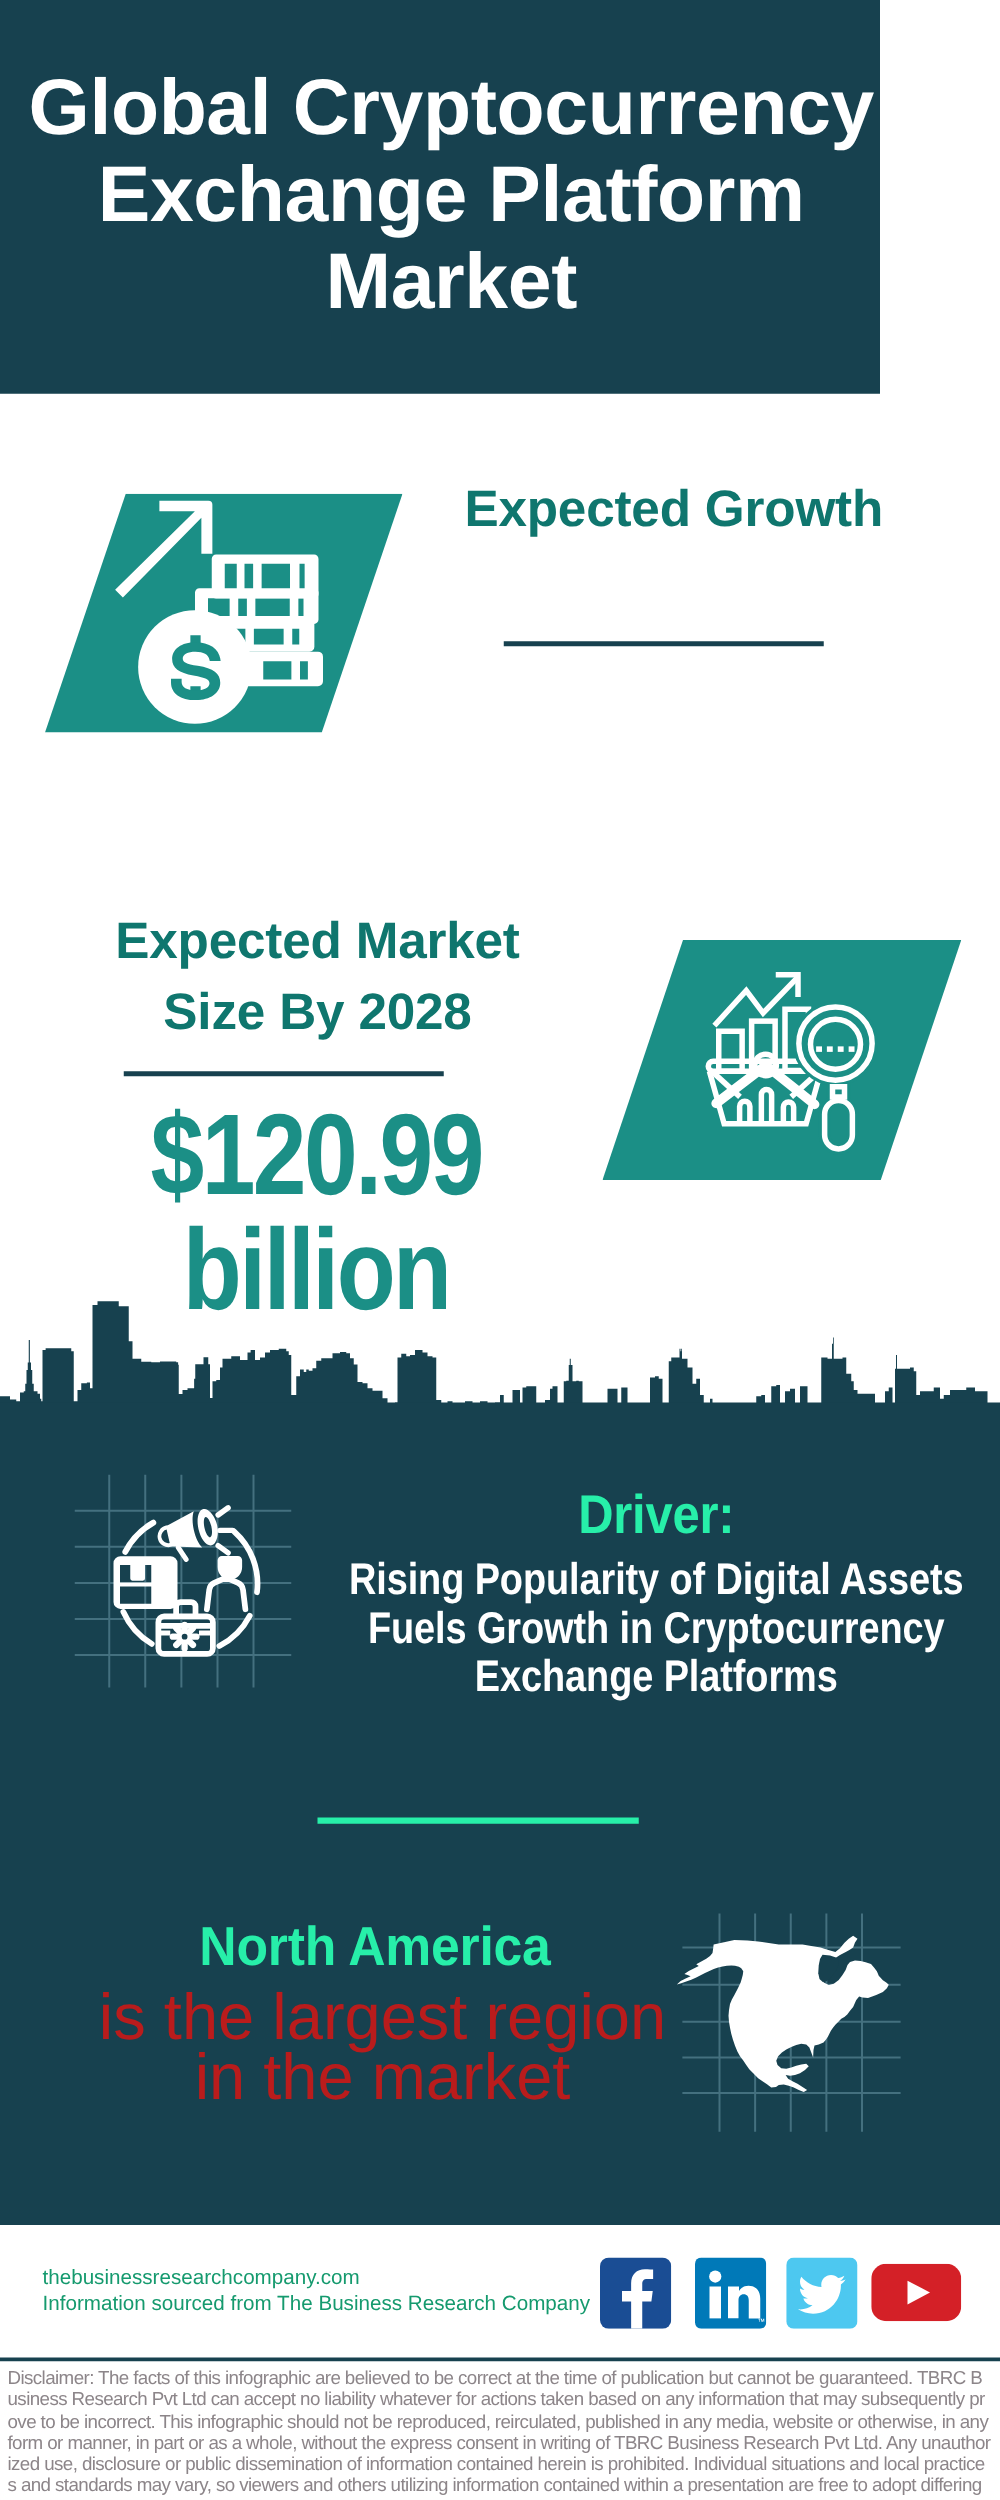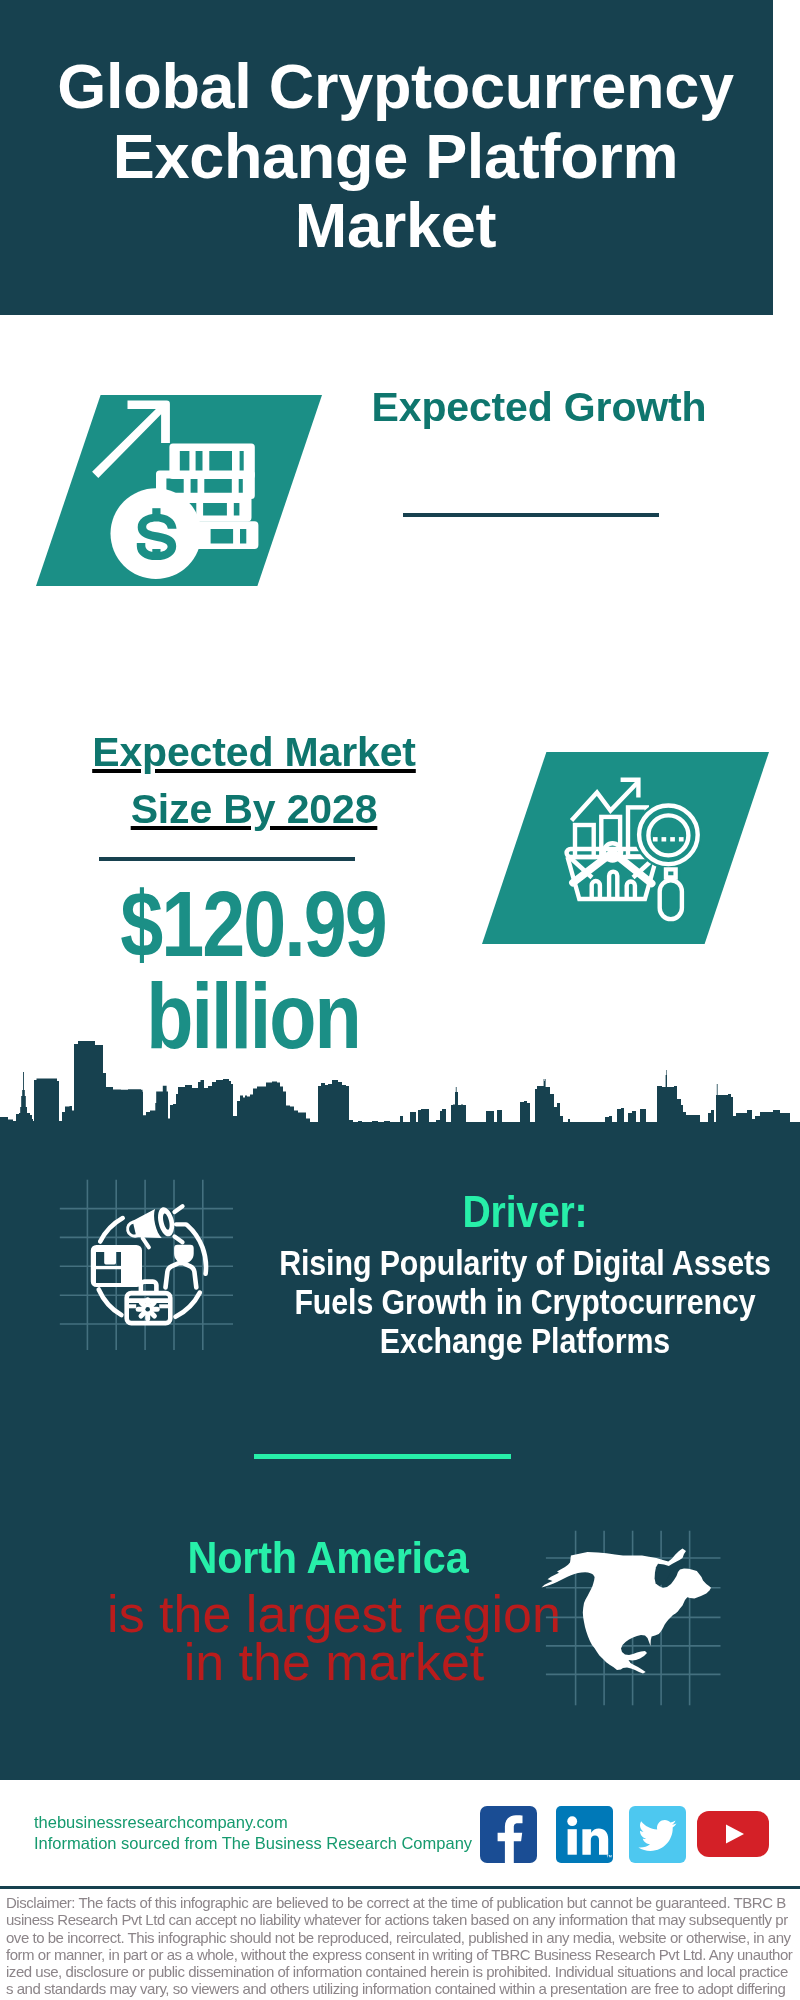--- a/index.html
+++ b/index.html
@@ -9,7 +9,7 @@
   .page{position:relative;width:800px;height:2000px;overflow:hidden;}
 
   
-  .header{position:absolute;left:0;top:0;width:773px;height:315px;background:#17414f;}
+  .header{position:absolute;left:0;top:0;width:704px;height:315px;background:#17414f;}
   .header h1{margin:0;color:#ffffff;font-weight:bold;font-size:63px;line-height:69.5px;
              text-align:center;padding:52px 0 0 18px;letter-spacing:-0.3px;}
 

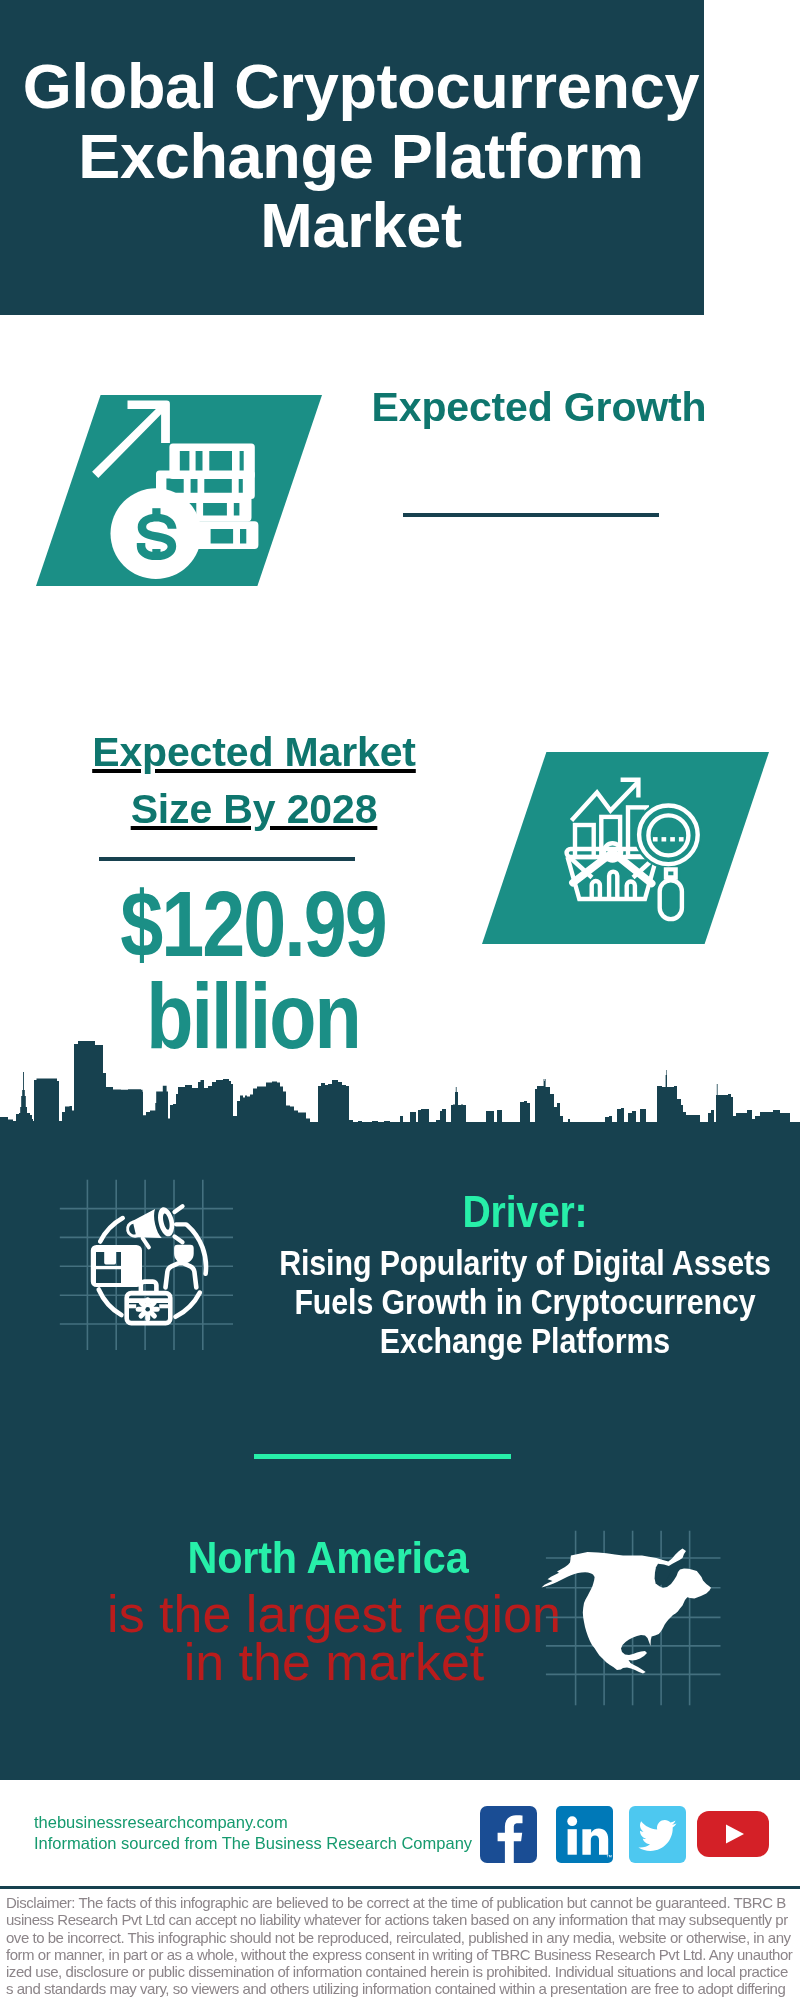--- a/index.html
+++ b/index.html
@@ -28,7 +28,7 @@
   .tile1{left:36px;top:395px;width:286px;height:191px;}
   .tile-svg{display:block;}
   .tile2{left:482px;top:752px;width:287px;height:192px;}
-  .stat2{left:54px;top:724px;width:400px;text-decoration:underline;}
+  .stat2{left:54px;top:724px;width:400px;}
   .stat2 .rule{left:45px;top:133px;width:256px;}
   .stat2 .value{left:-1px;top:154px;width:400px;}
   .value2{font-size:76px;line-height:84px;letter-spacing:0;transform:scaleX(0.84);transform-origin:50% 0;}

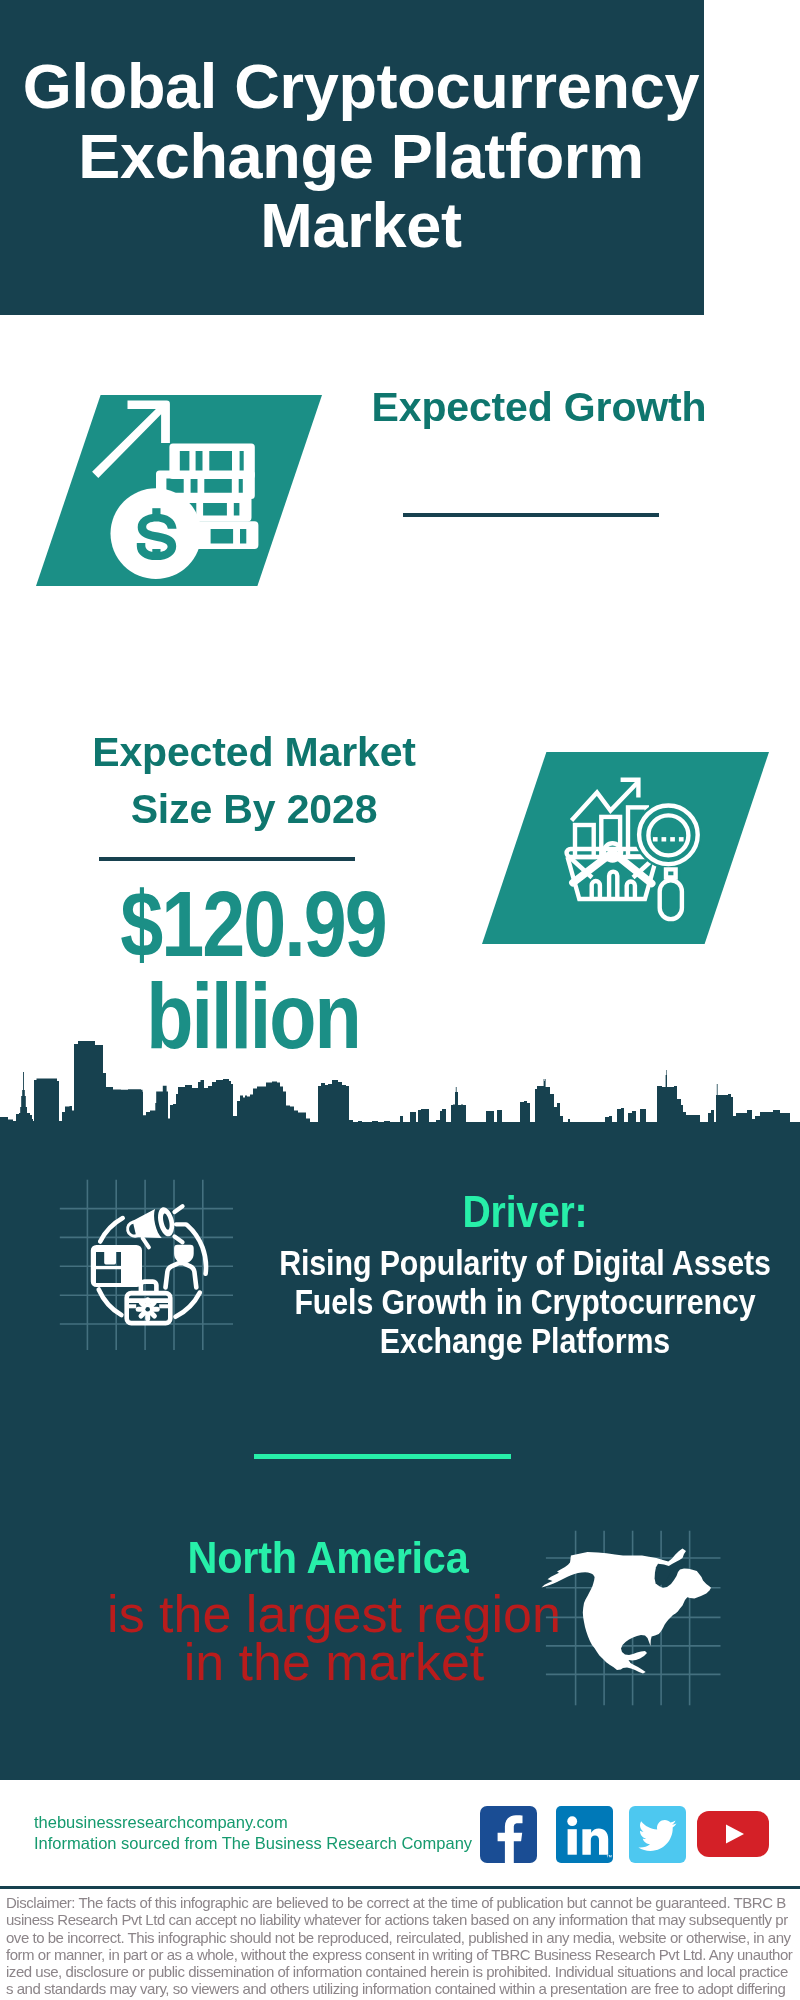--- a/index.html
+++ b/index.html
@@ -43,7 +43,7 @@
   .driver-body{color:#ffffff;font-weight:bold;font-size:35.5px;line-height:38.8px;margin-top:10px;letter-spacing:-0.1px;
      transform:scaleX(0.855);transform-origin:50% 0;}
   .mid-rule{position:absolute;left:254px;top:1454px;width:257px;height:5px;background:#27efa9;}
-  .region-text{position:absolute;left:0px;top:1536px;width:600px;text-align:center;white-space:nowrap;margin-left:28px;}
+  .region-text{position:absolute;left:0px;top:1536px;width:600px;text-align:center;white-space:nowrap;}
   .region-heading{color:#27efa9;font-weight:bold;font-size:44px;line-height:44px;letter-spacing:-0.2px;
      transform:scaleX(0.94);transform-origin:50% 0;}
   .region-body{color:#b91c1c;font-weight:normal;font-size:52px;line-height:48px;margin-top:10px;padding-left:12px;}

